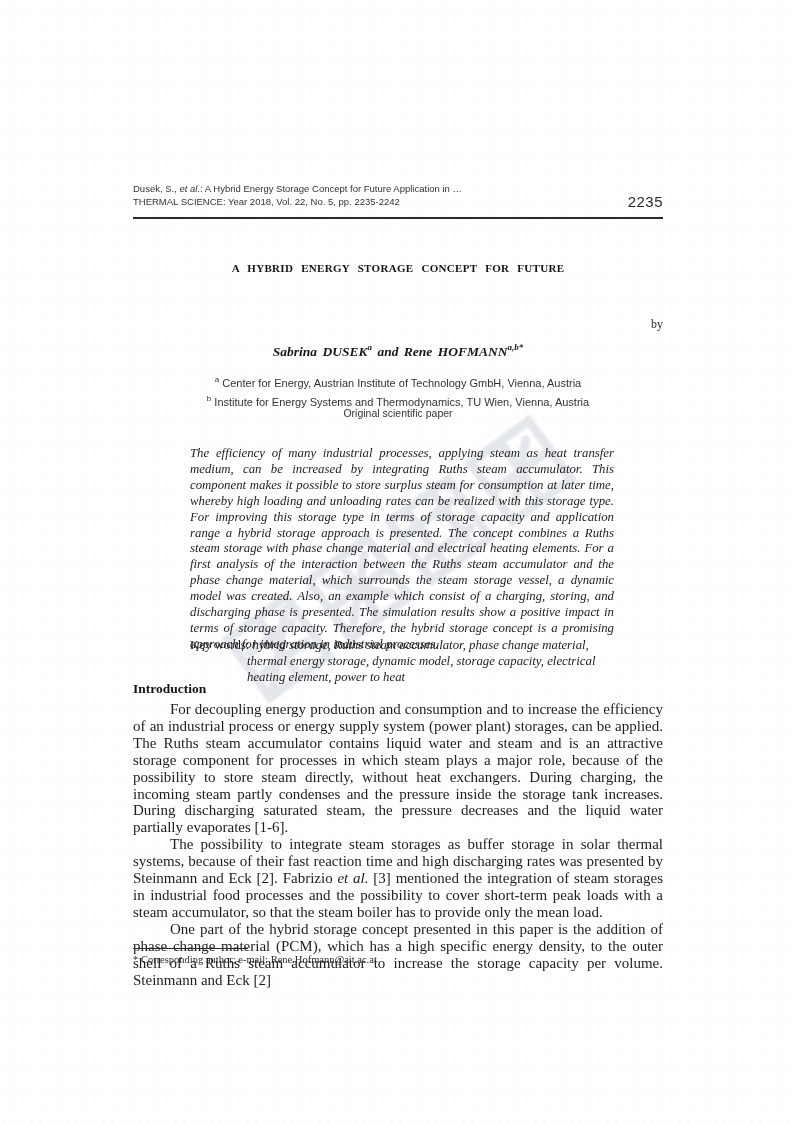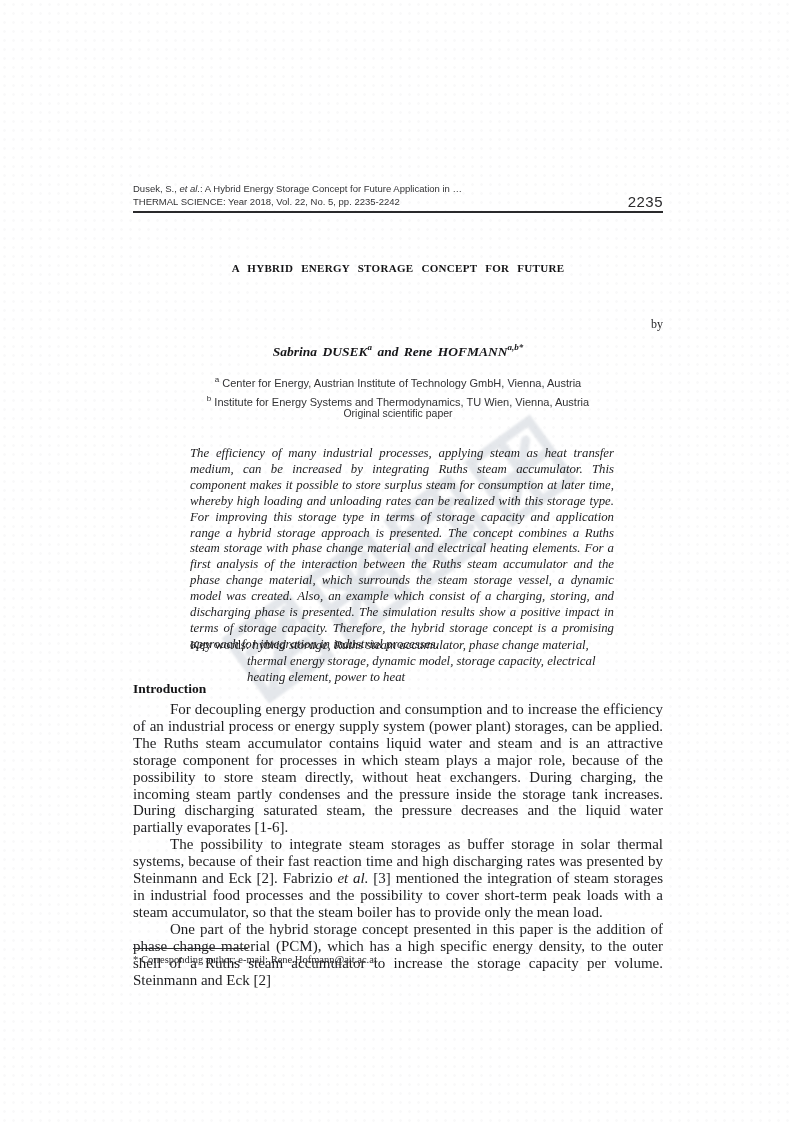--- a/index.html
+++ b/index.html
@@ -25,7 +25,7 @@
     position:absolute;left:133px;top:183px;width:530px;
     display:flex;justify-content:space-between;align-items:flex-end;
     border-bottom:2px solid #2a2a2c;
-    padding-bottom:3px;
+    padding-bottom:9px;
     font-family:"Liberation Sans", sans-serif;
     font-size:9.5px;line-height:12.5px;color:#333335;
   }

